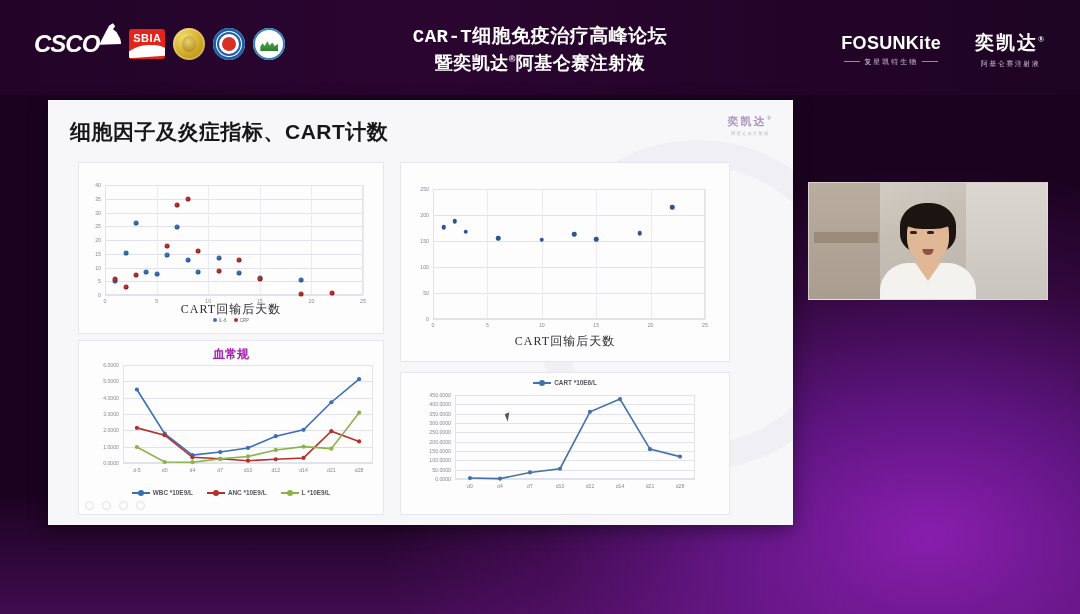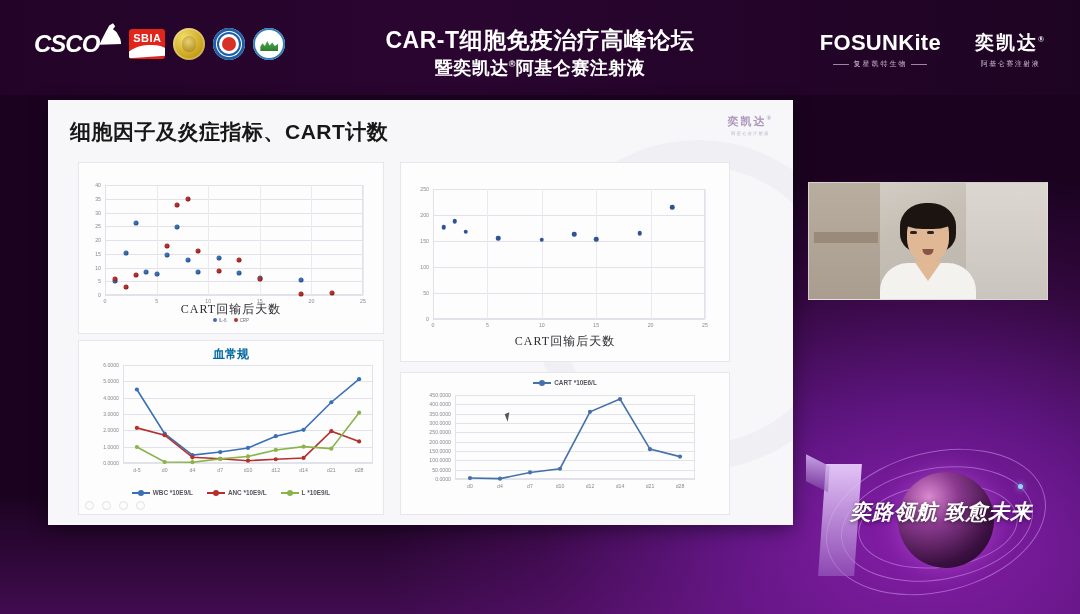--- a/index.html
+++ b/index.html
@@ -83,7 +83,7 @@
     position:absolute; left: 330px; top: 25px; width: 420px; text-align:center;
     color:#fff; font-weight:700; line-height:1.35;
   }
-  .head-title .l1 { font-size: 23px; letter-spacing:.5px; }
+  .head-title .l1 { font-size: 19px; letter-spacing:.5px;font-family:Liberation Mono, monospace; }
   .head-title .l2 { font-size: 18px; letter-spacing:.5px; }
   .head-title sup { font-size: 9px; vertical-align: super; }
 

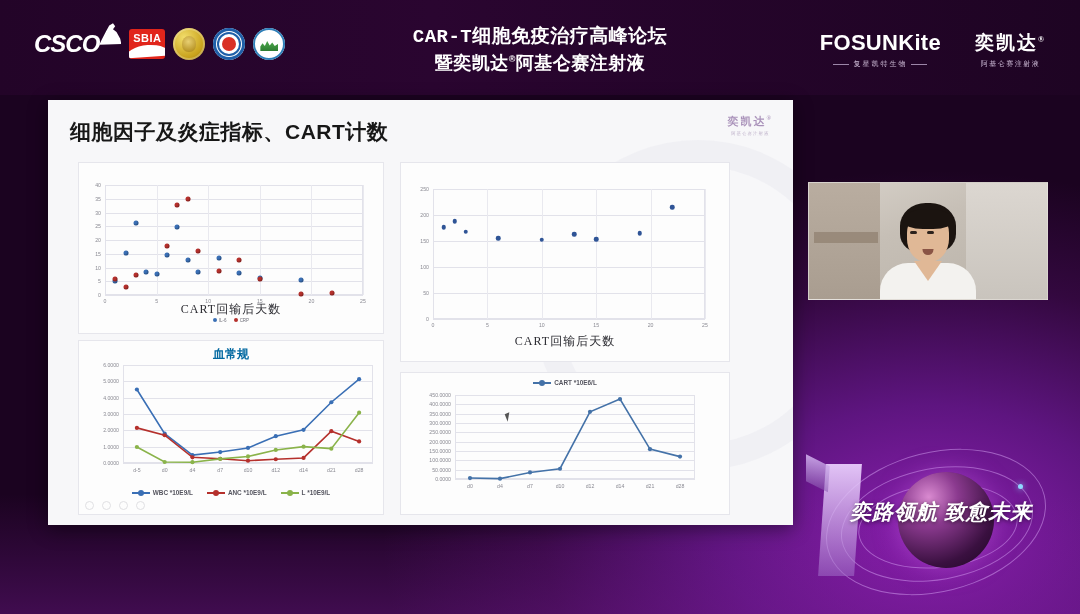--- a/index.html
+++ b/index.html
@@ -89,7 +89,7 @@
 
   .brand-row { position:absolute; right: 34px; top: 30px; display:flex; align-items:center; gap: 34px; }
   .brand { color:#fff; text-align:center; }
-  .brand .main { font-size: 22px; font-weight: 800; letter-spacing:.3px; }
+  .brand .main { font-size: 18px; font-weight: 800; letter-spacing:.3px; }
   .brand .sub {
     font-size: 7px; color:#cdbbd6; letter-spacing: 2px; margin-top:3px;
     display:flex; align-items:center; justify-content:center; gap:4px; white-space:nowrap;

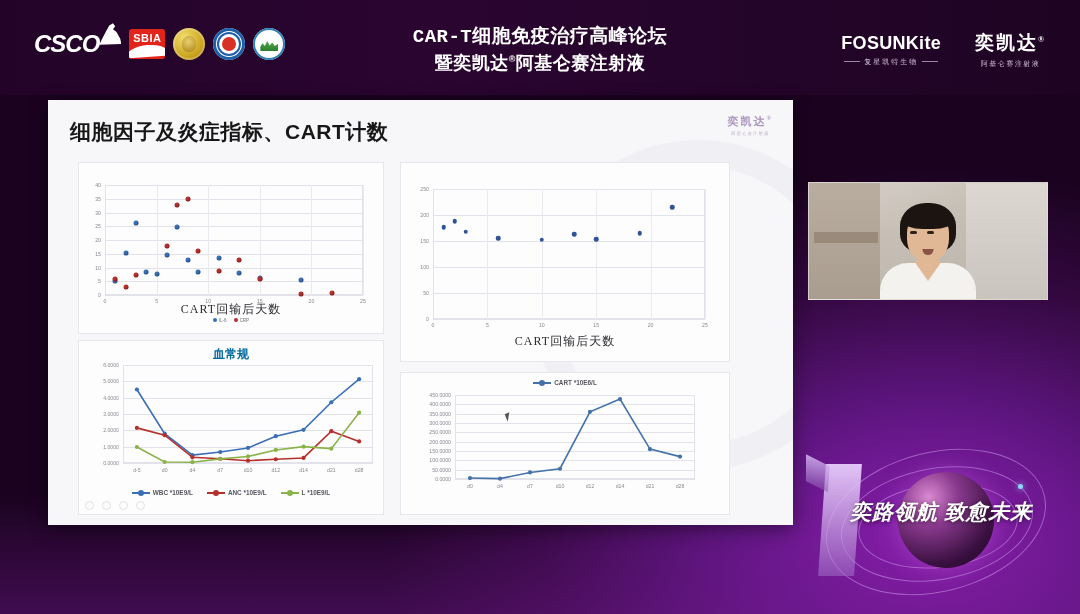--- a/index.html
+++ b/index.html
@@ -137,7 +137,7 @@
     text-align:center; font-size: 11px; color:#3f3f46; padding-top: 5px; font-weight:600;
   }
   .chart-title.blue { color:#44449e; font-family:"Liberation Serif", serif; font-size:12px; }
-  .chart-title.gray { color:#0369a1; font-family:"Liberation Serif", serif; font-size:12px; }
+  .chart-title.gray { color:#a21caf; font-family:"Liberation Serif", serif; font-size:12px; }
 
   .plot { position:absolute; }
   .axis-lbl { position:absolute; font-size: 5.2px; color:#8a8a93; }

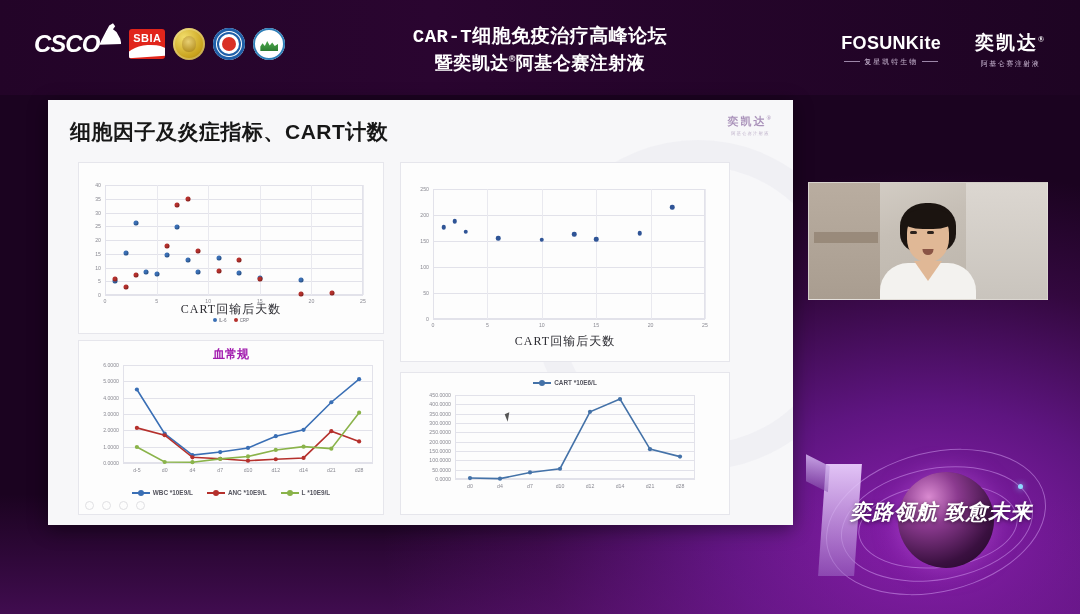--- a/index.html
+++ b/index.html
@@ -572,15 +572,6 @@
     </div>
   </div>
 
-  <div class="art">
-    <div class="orbit o1"></div>
-    <div class="orbit o2"></div>
-    <div class="orbit o3"></div>
-    <div class="one"></div>
-    <div class="planet"></div>
-    <div class="spark" style="left:212px; top:38px;"></div>
-    <div class="calli">奕路领航 致愈未来</div>
-  </div>
 </div>
 
 </body></html>

